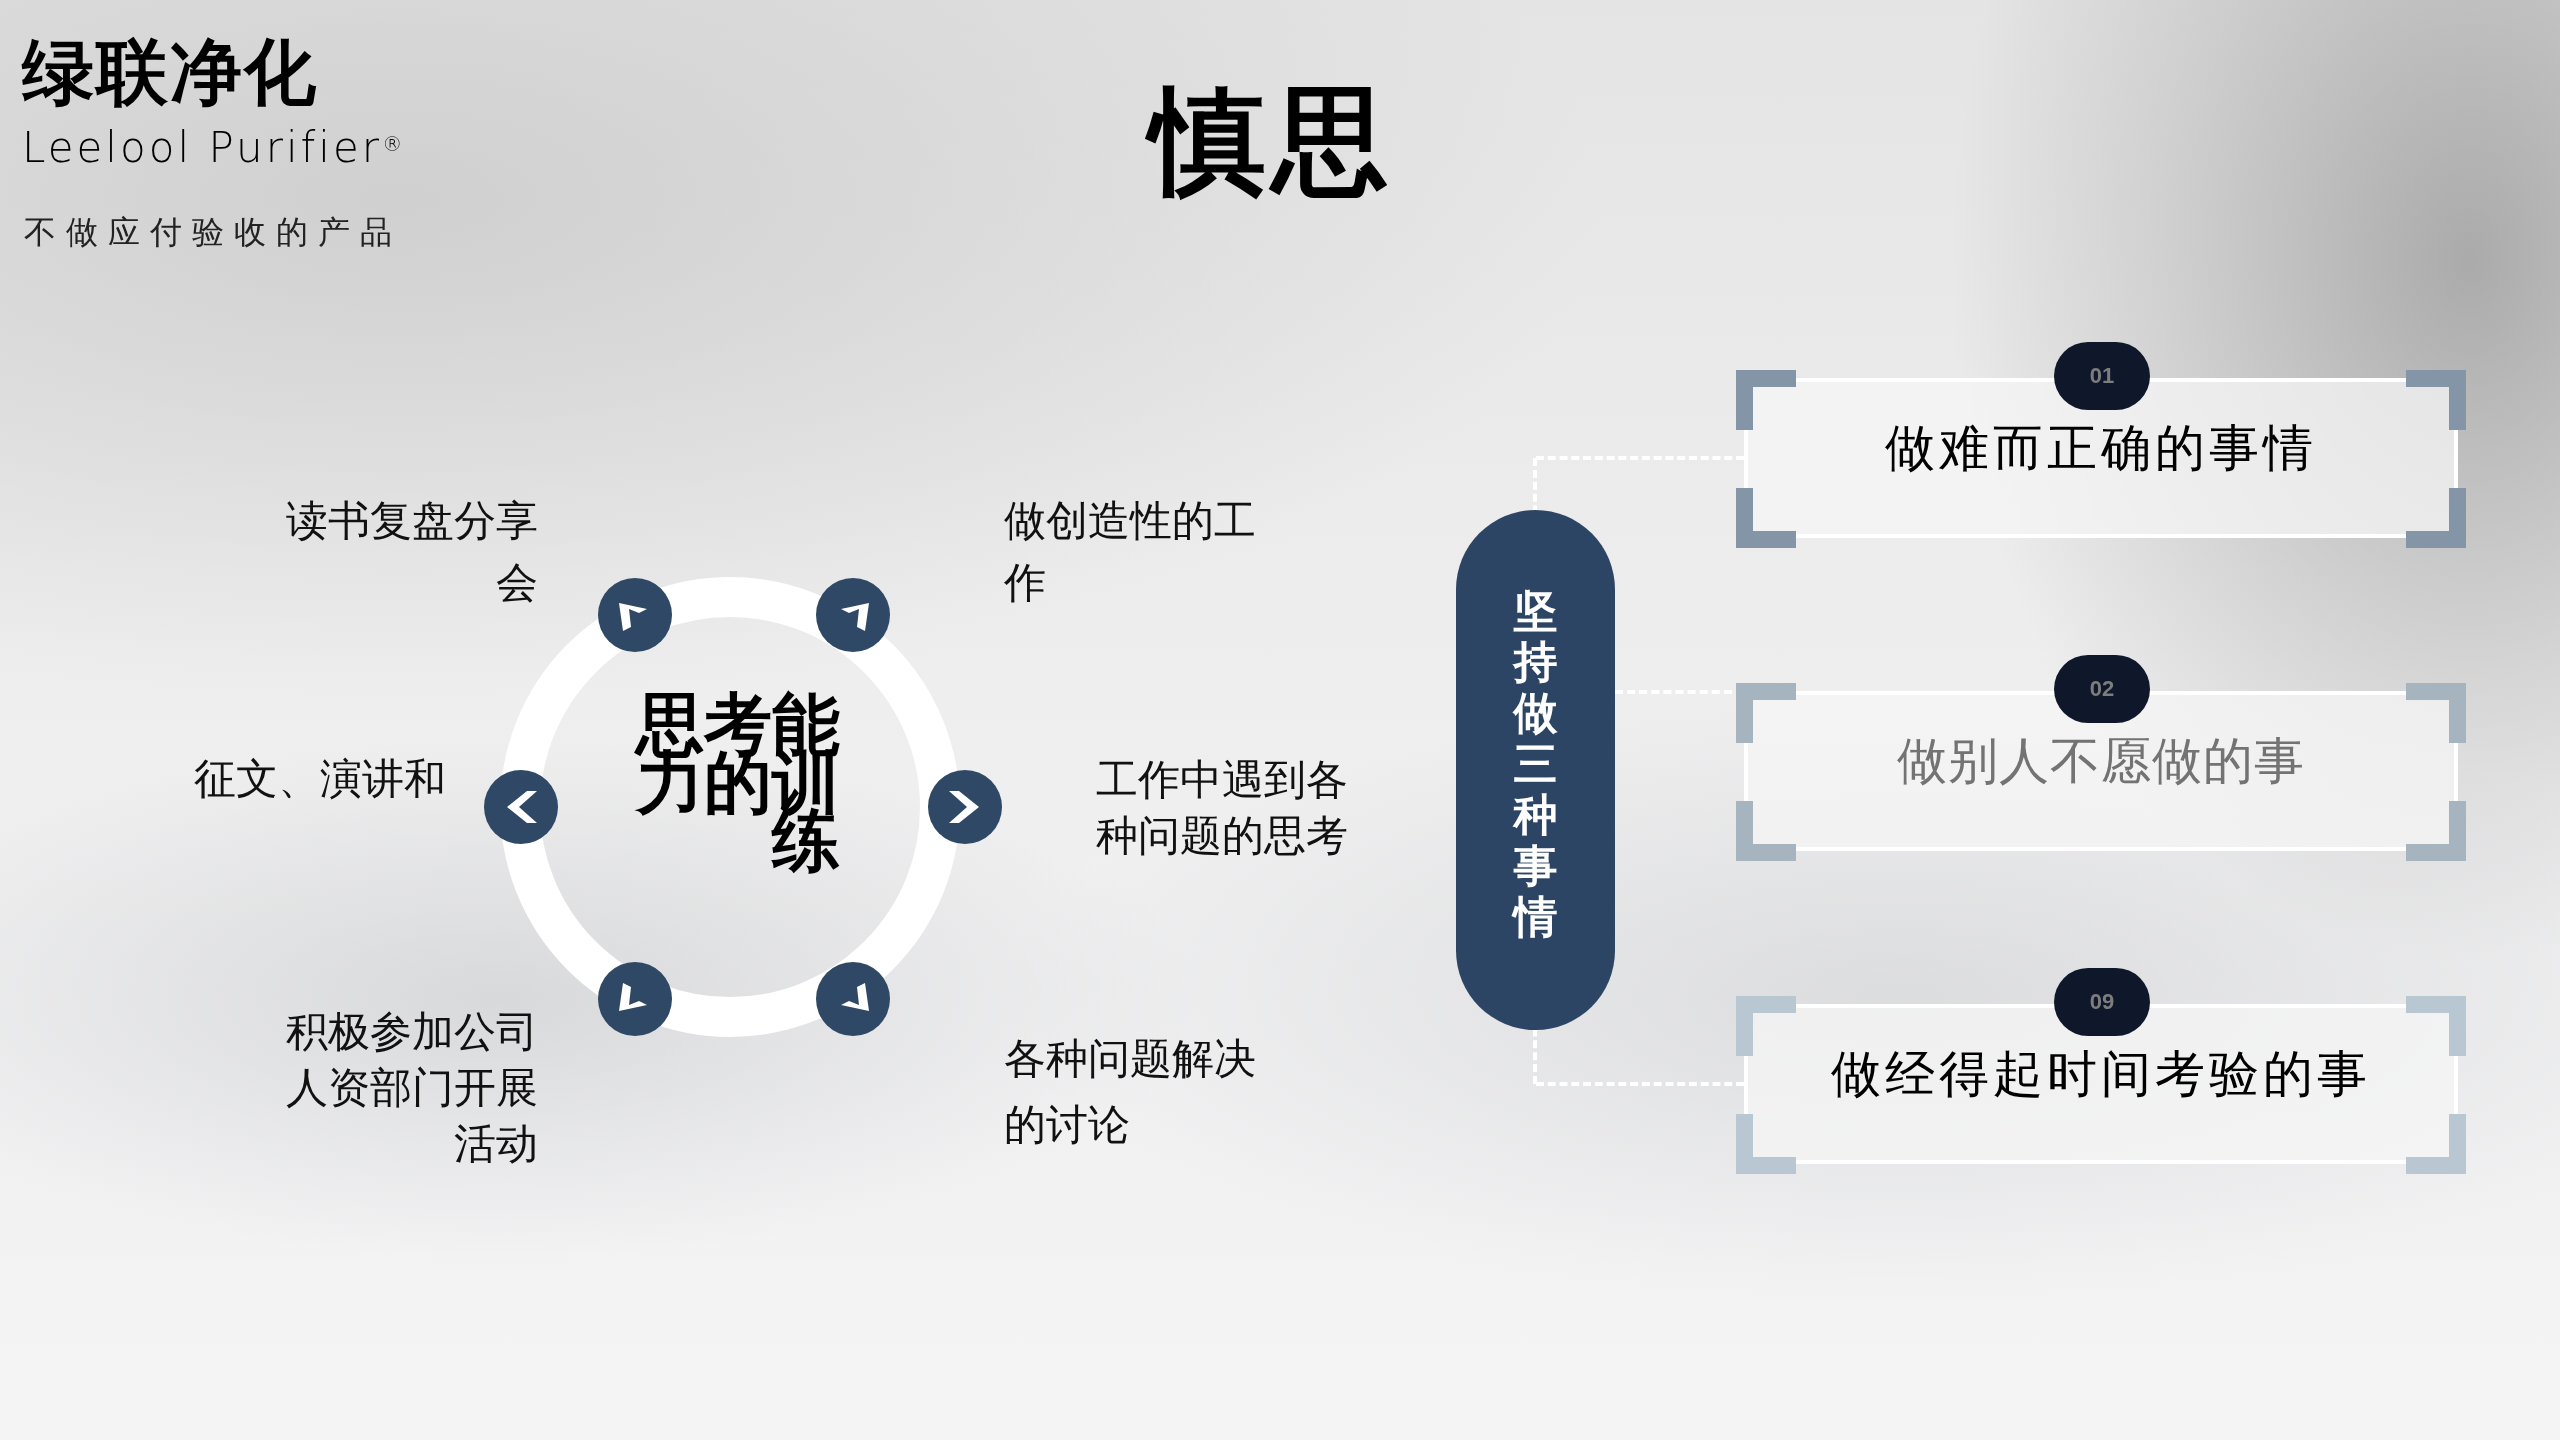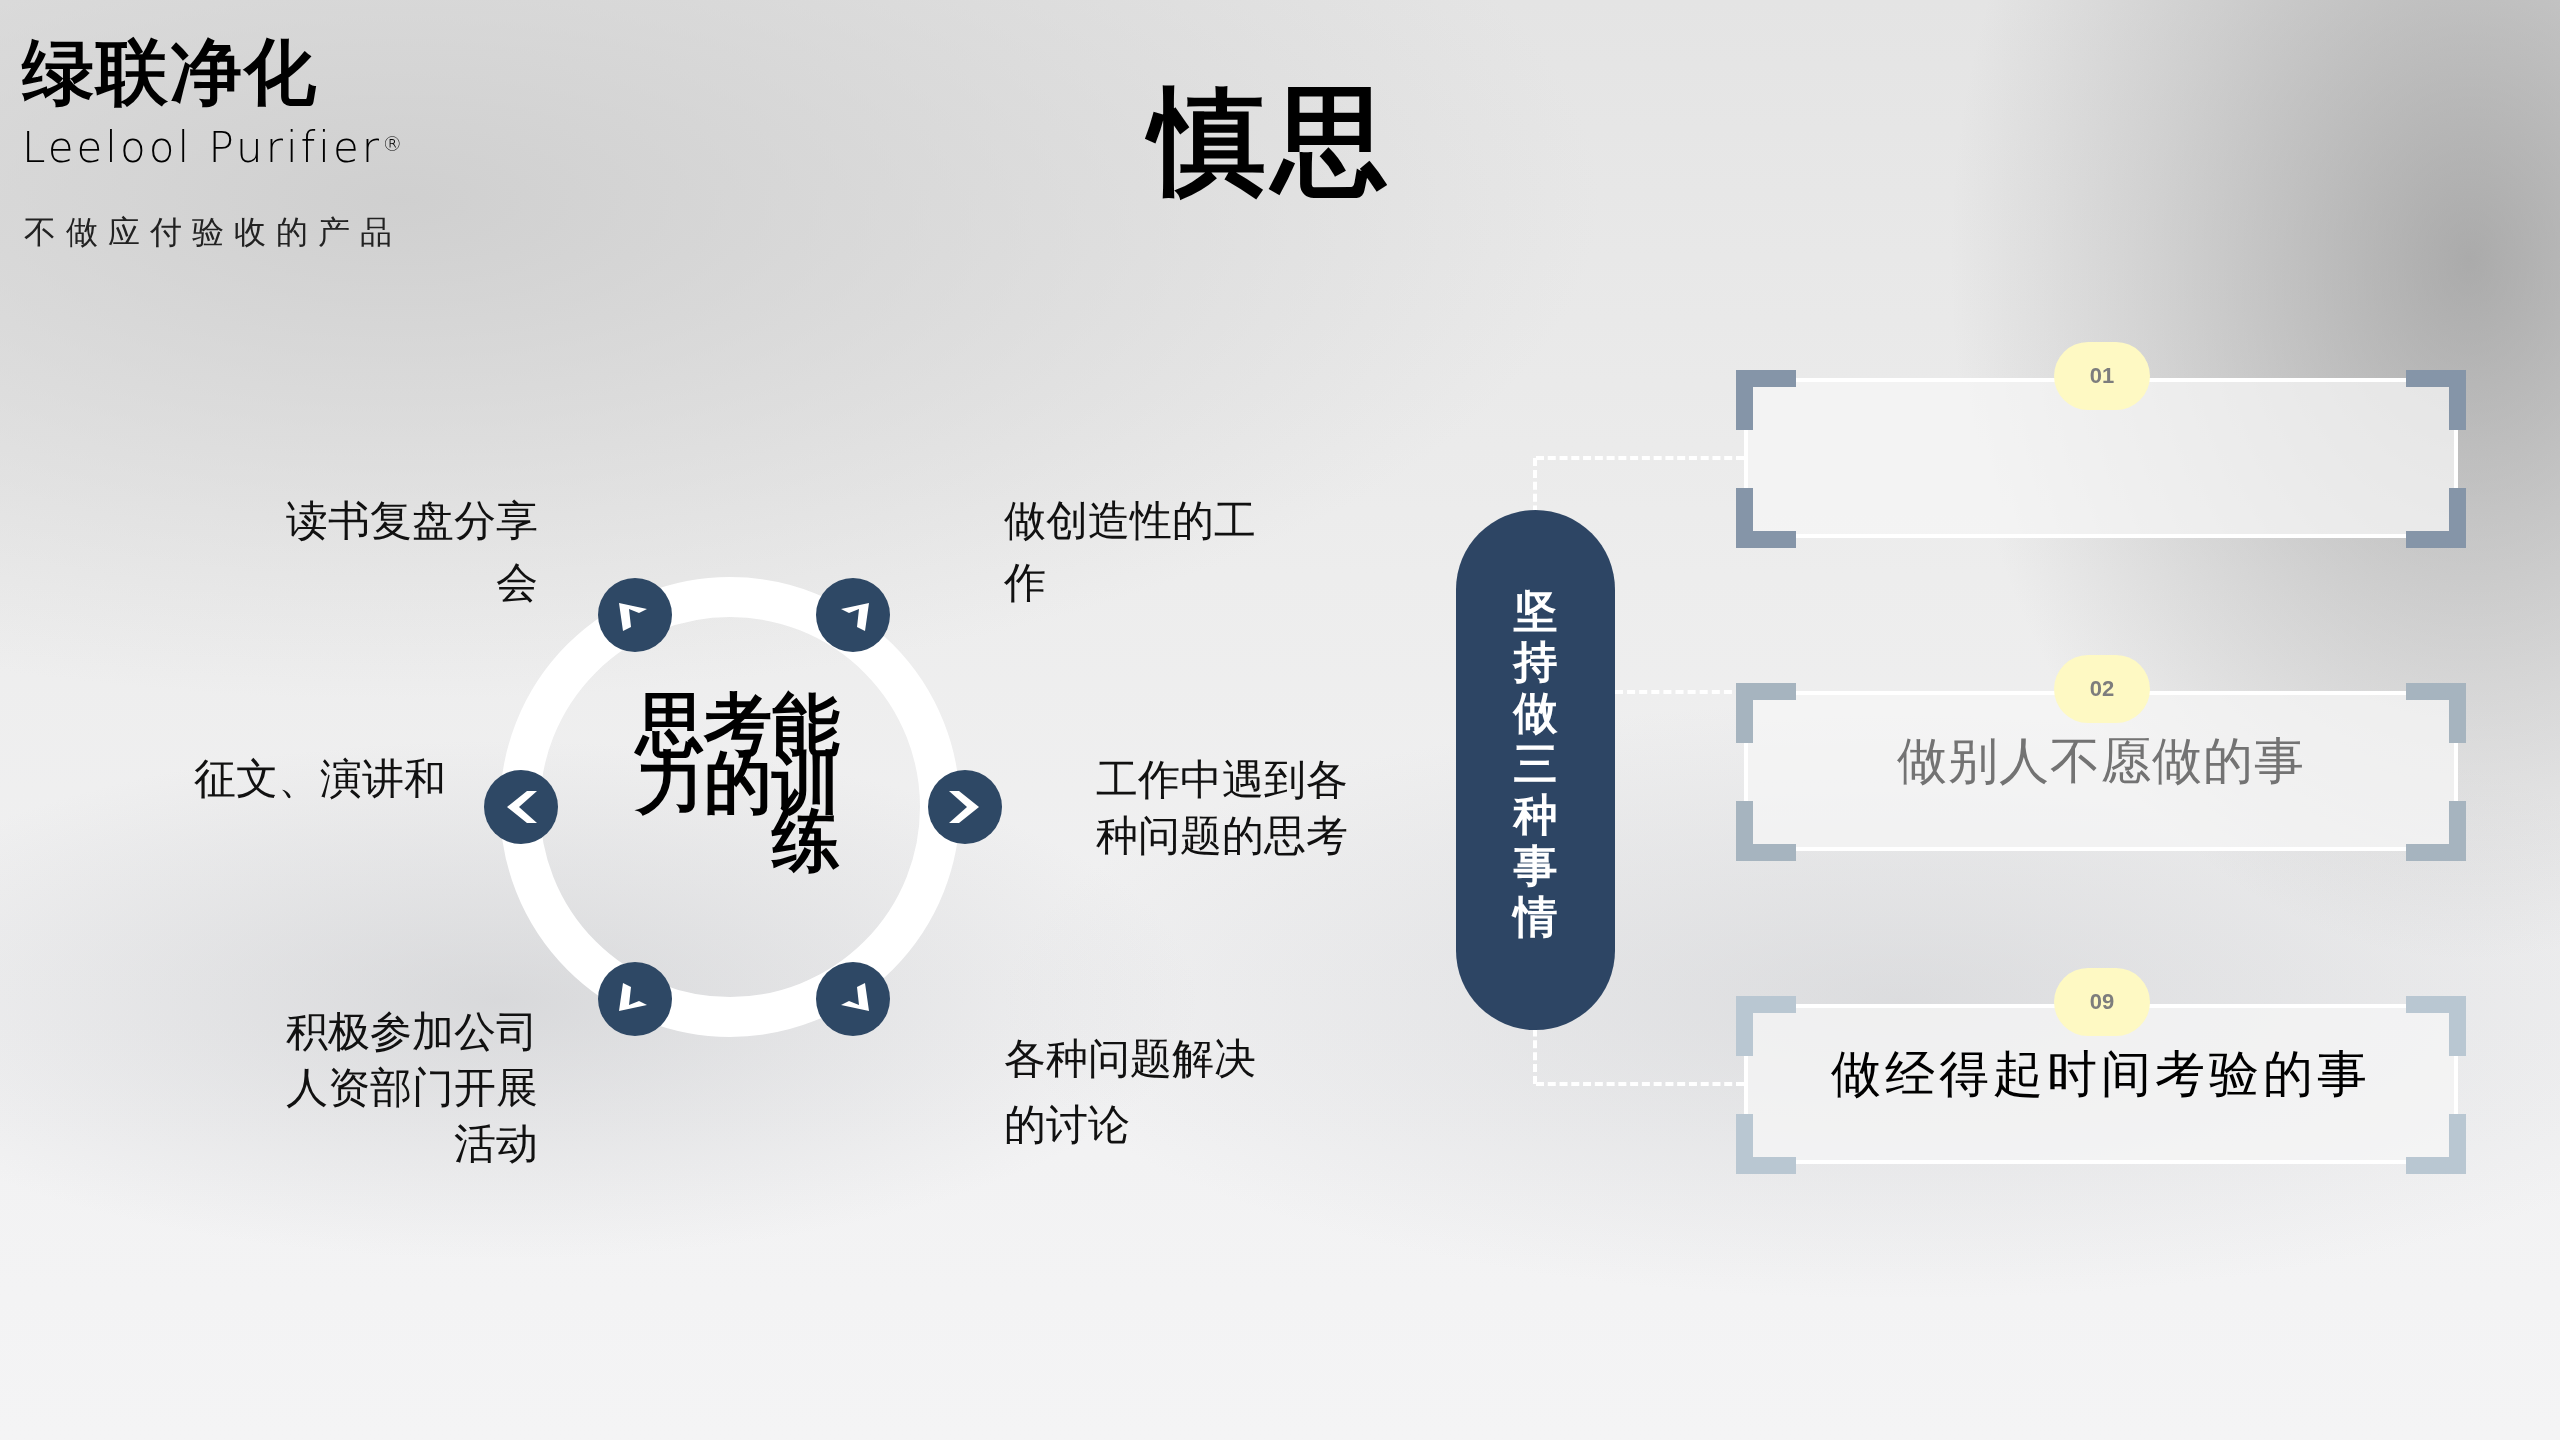--- a/index.html
+++ b/index.html
@@ -47,7 +47,7 @@
   .card .tr { right: 0; top: 0; border-right: 17px solid; border-top: 17px solid; }
   .card .bl { left: 0; bottom: 0; border-left: 17px solid; border-bottom: 17px solid; }
   .card .brr { right: 0; bottom: 0; border-right: 17px solid; border-bottom: 17px solid; }
-  .card .num { position: absolute; left: 318px; top: -28px; width: 96px; height: 68px; border-radius: 34px; background: #fef9c3; color: #7d7d7d; font-weight: bold; font-size: 22px; line-height: 68px; text-align: center; font-family: "Liberation Sans", sans-serif; }
+  .card .num { position: absolute; left: 318px; top: -28px; width: 96px; height: 68px; border-radius: 34px; background: #0f172a; color: #7d7d7d; font-weight: bold; font-size: 22px; line-height: 68px; text-align: center; font-family: "Liberation Sans", sans-serif; }
   .card .label { position: absolute; left: 0; right: 0; top: 48px; text-align: center; font-size: 50px; line-height: 60px; font-family: "DejaVu Serif", serif; letter-spacing: 4px; }
 </style>
 </head>

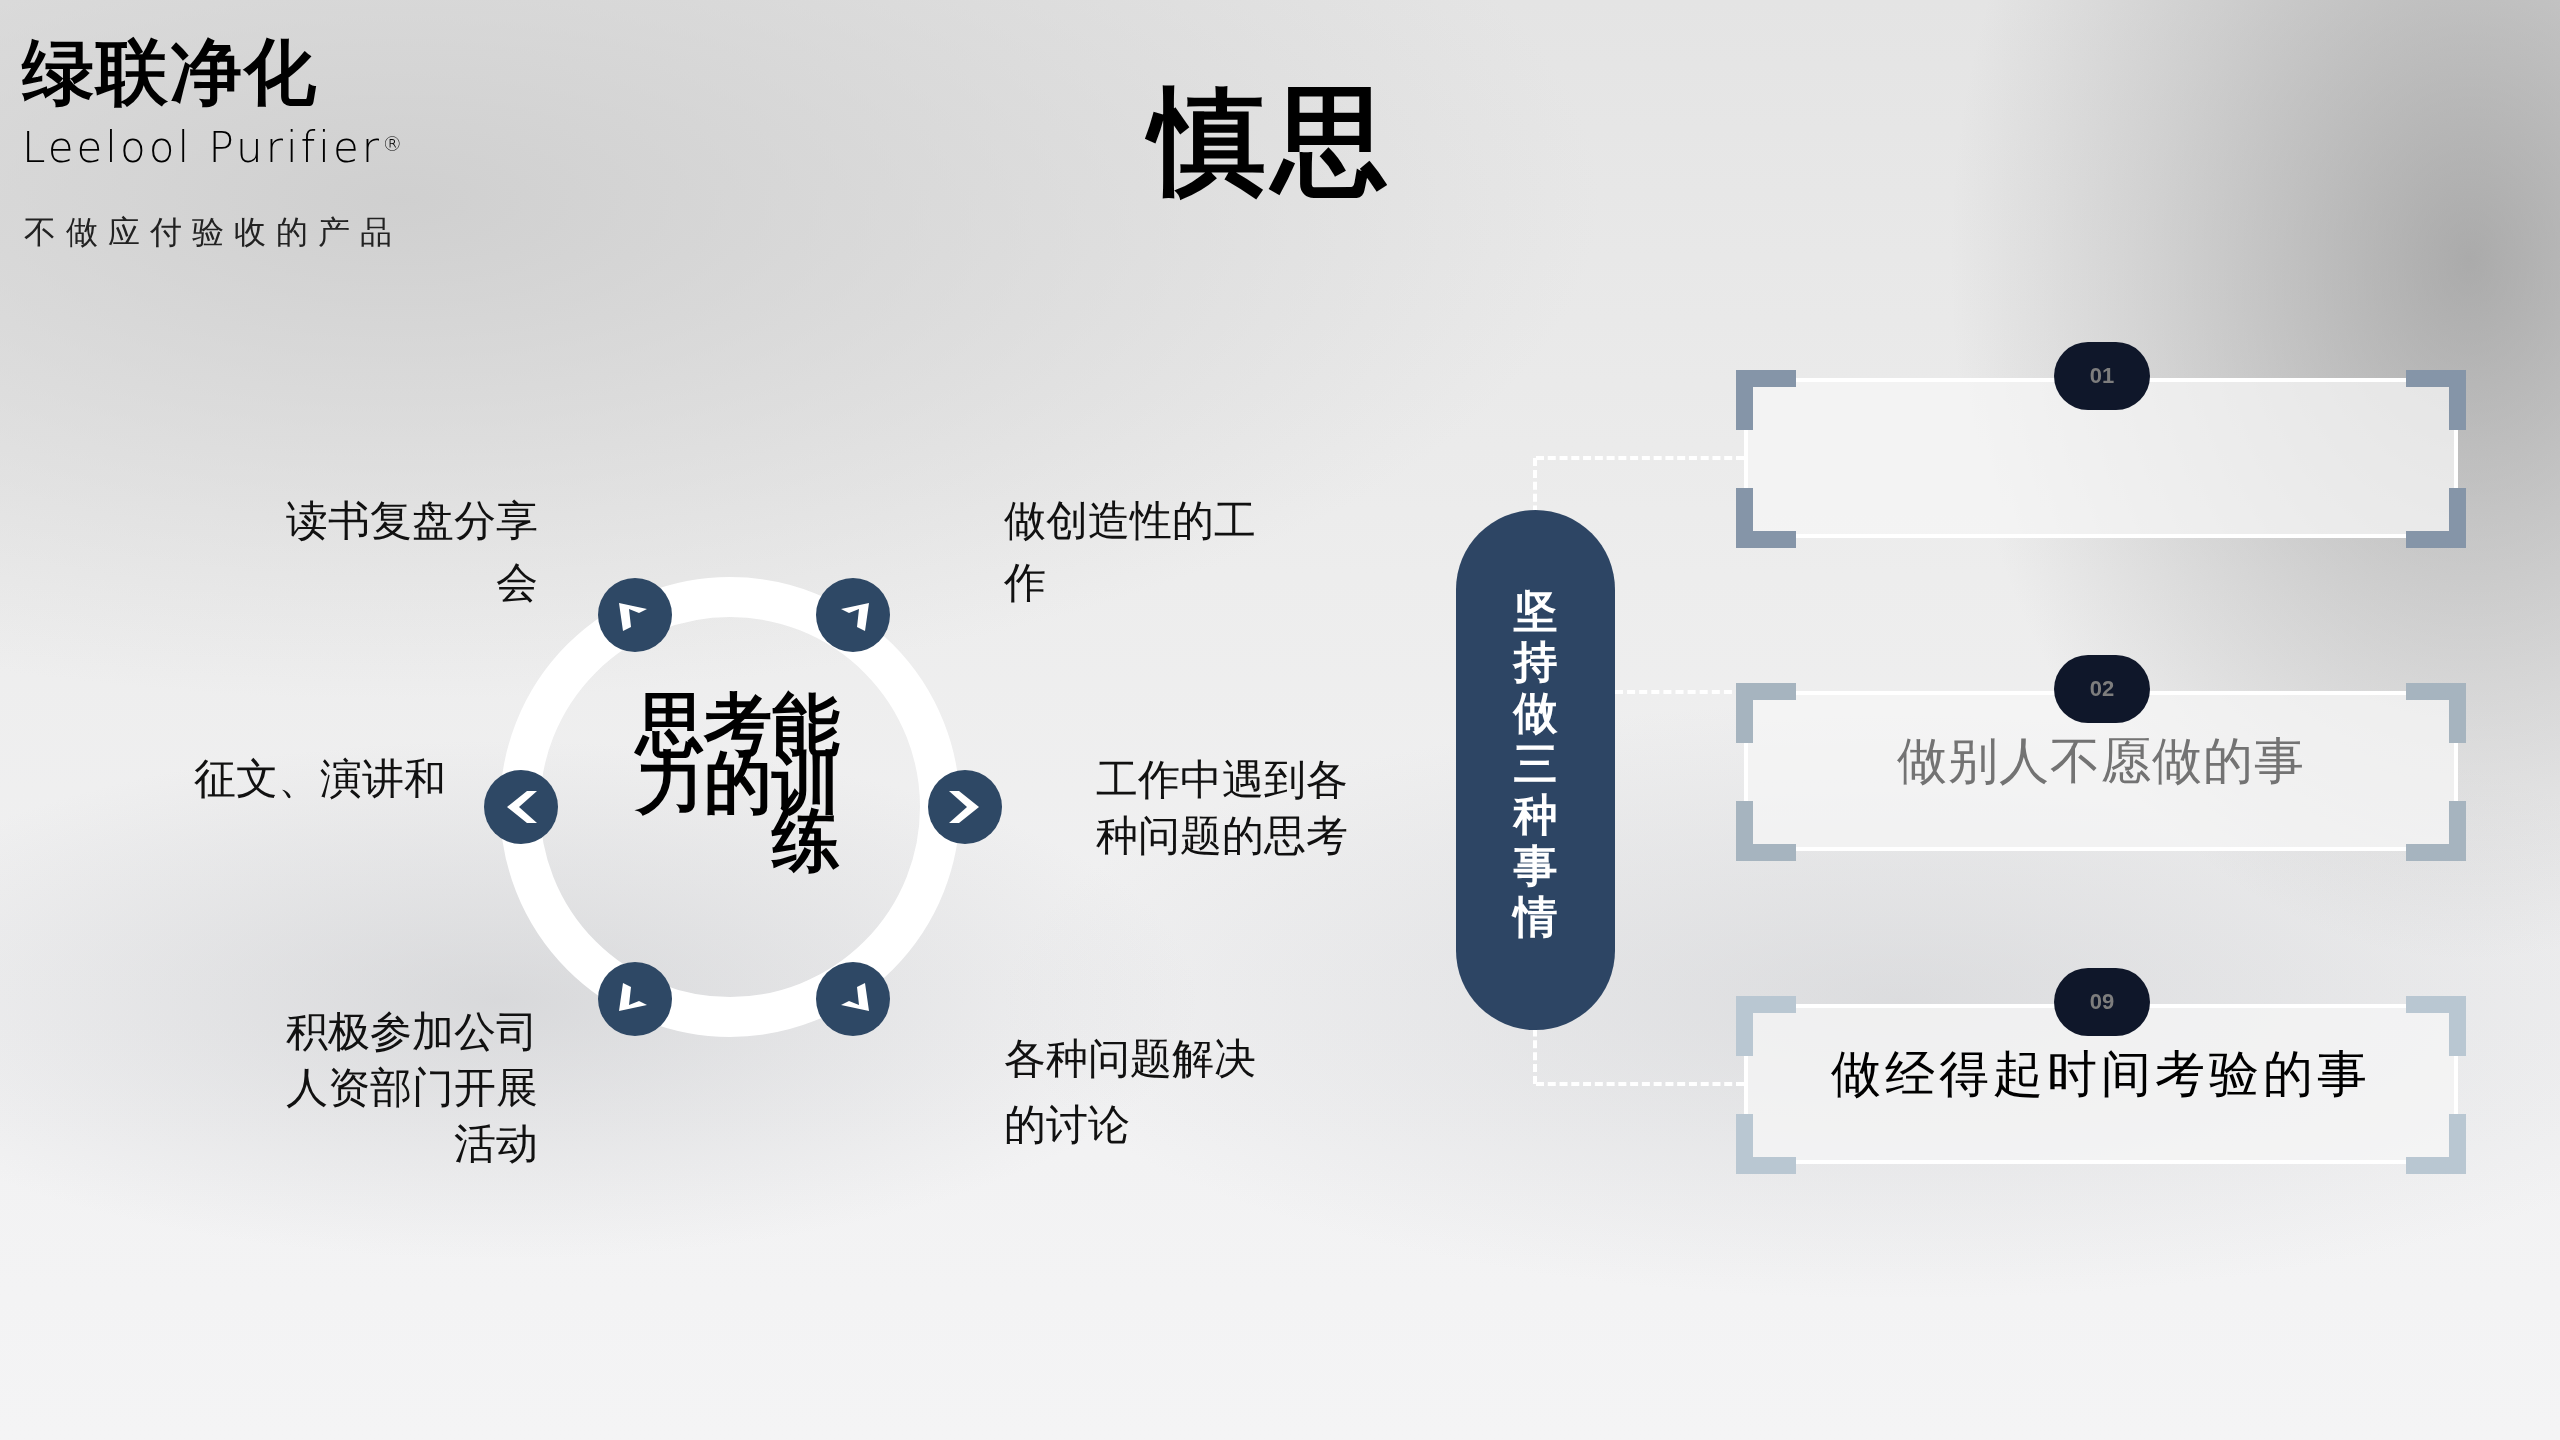--- a/index.html
+++ b/index.html
@@ -145,6 +145,7 @@
   <div class="br bl"></div>
   <div class="br brr"></div>
   <div class="num">01</div>
+  <div class="label" style="color:#000;">做难而正确的事情</div>
 </div>
 
 <div class="abs card" style="left:1736px; top:683px; color:#a6b4bf;">

